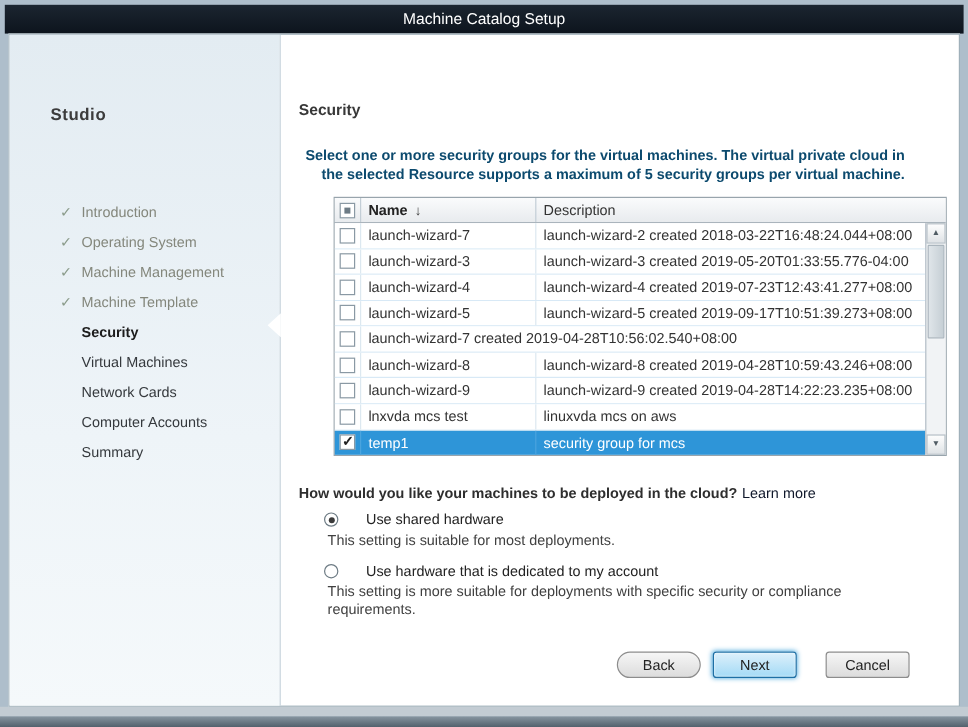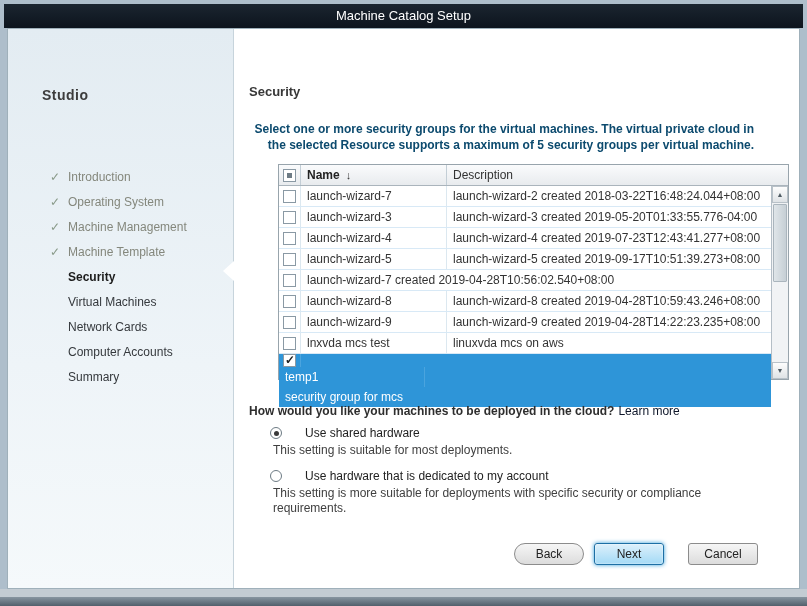--- a/index.html
+++ b/index.html
@@ -79,7 +79,7 @@
   .trow .col-cb   { border-right:1px solid #dce8f0; }
   .trow .col-name { border-right:1px solid #dce8f0; line-height:20px; white-space:nowrap; overflow:hidden; }
   .trow .col-desc { line-height:20px; white-space:nowrap; overflow:hidden; }
-  .trow.selected { background:#2e95d8; color:#fff;flex-direction:column; }
+  .trow.selected { background:#2e95d8; color:#fff; }
   .trow.selected .col-name, .trow.selected .col-cb { border-right-color:#4aa4de; }
 
   .cb {

